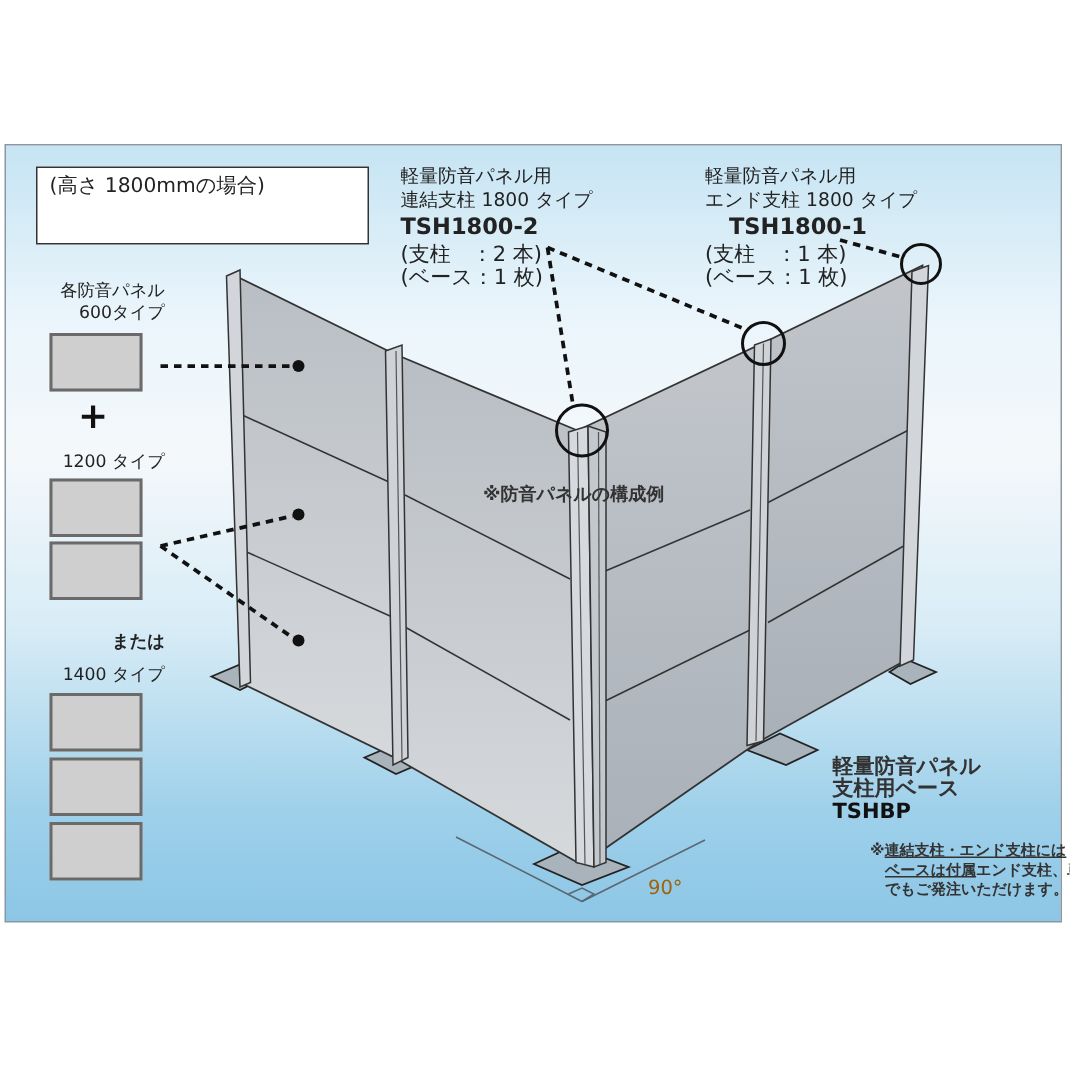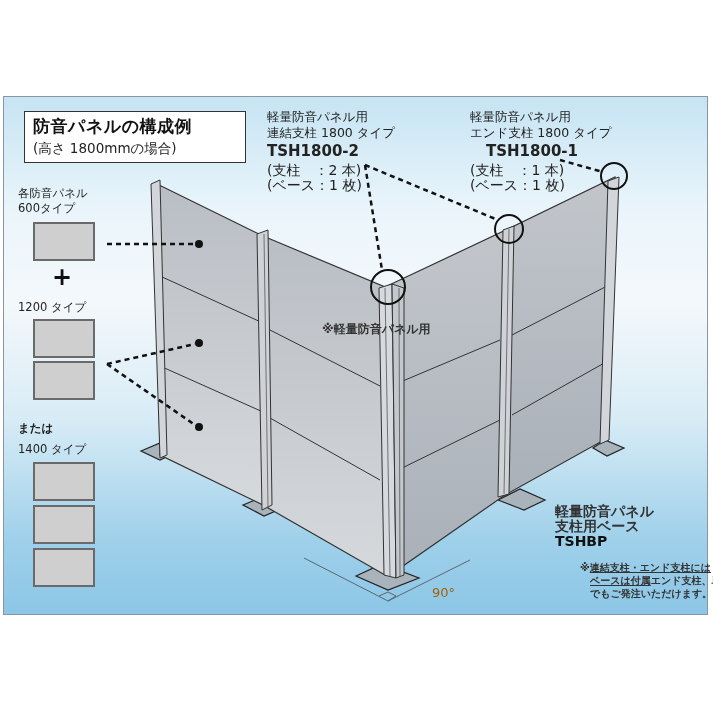--- a/index.html
+++ b/index.html
@@ -36,7 +36,6 @@
 <div class="frame"></div>
 
 <div class="title-box">
-  <div class="title-main">防音パネルの構成例</div>
   <div class="title-sub">(高さ 1800mmの場合)</div>
 </div>
 

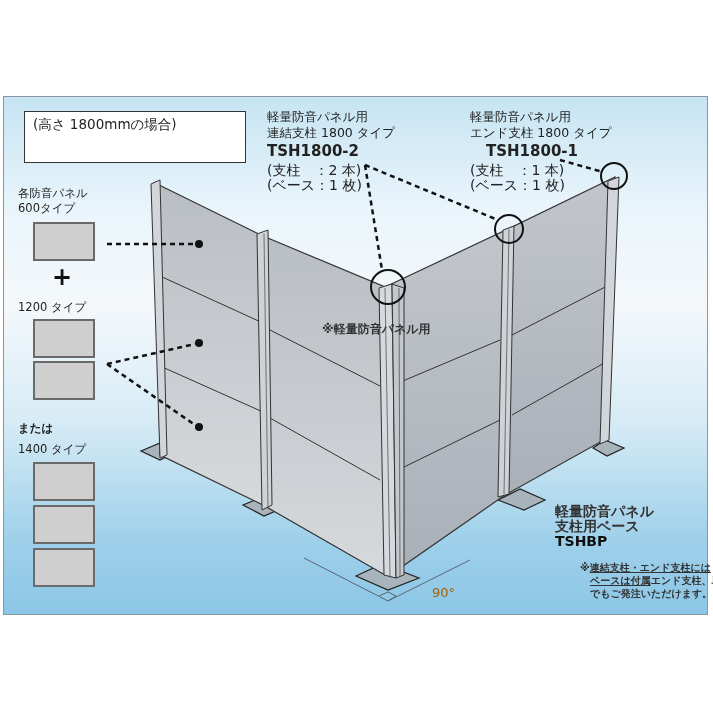--- a/index.html
+++ b/index.html
@@ -21,7 +21,7 @@
   .txt.small { font-size:14px; line-height:14px; }
   .bold { font-weight:bold; }
   .code { font-weight:bold; font-size:15px; }
-  .legend-label { position:absolute; font-size:11.5px; line-height:15px; text-align:left; width:92px; color:#222; }
+  .legend-label { position:absolute; font-size:11.5px; line-height:15px; text-align:right; width:92px; color:#222; }
   .panel-box {
     position:absolute; left:33px; width:62px; height:39px;
     background:#cfcfcf; border:2.5px solid #6a6a6a; box-sizing:border-box;

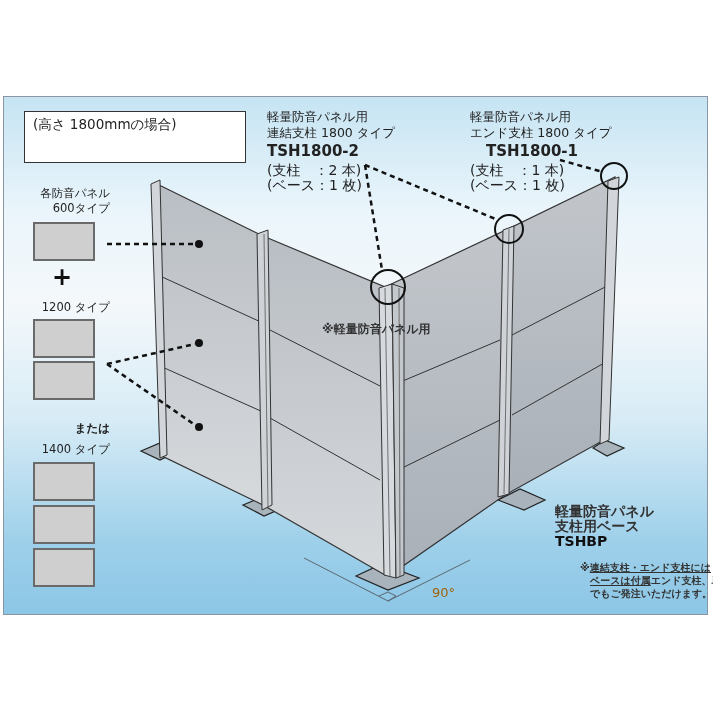--- a/index.html
+++ b/index.html
@@ -151,7 +151,7 @@
 <div class="txt small" style="left:470px; top:163px;">(支柱　：1 本)</div>
 <div class="txt small" style="left:470px; top:178px;">(ベース：1 枚)</div>
 
-<div class="txt bold" style="left:322px; top:321px; font-size:12px; color:#333;">※軽量防音パネル用</div>
+<div class="txt bold" style="left:322px; top:321px; font-size:12px; color:#333;">※防音パネルの構成例</div>
 
 <div class="txt small bold" style="left:555px; top:504px; color:#333;">軽量防音パネル</div>
 <div class="txt small bold" style="left:555px; top:519px; color:#333;">支柱用ベース</div>

